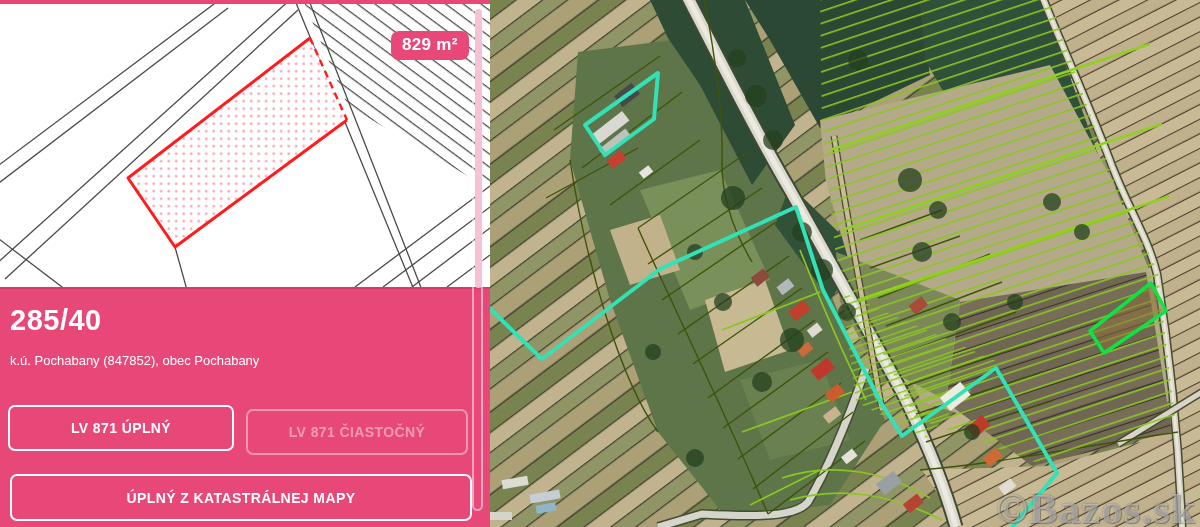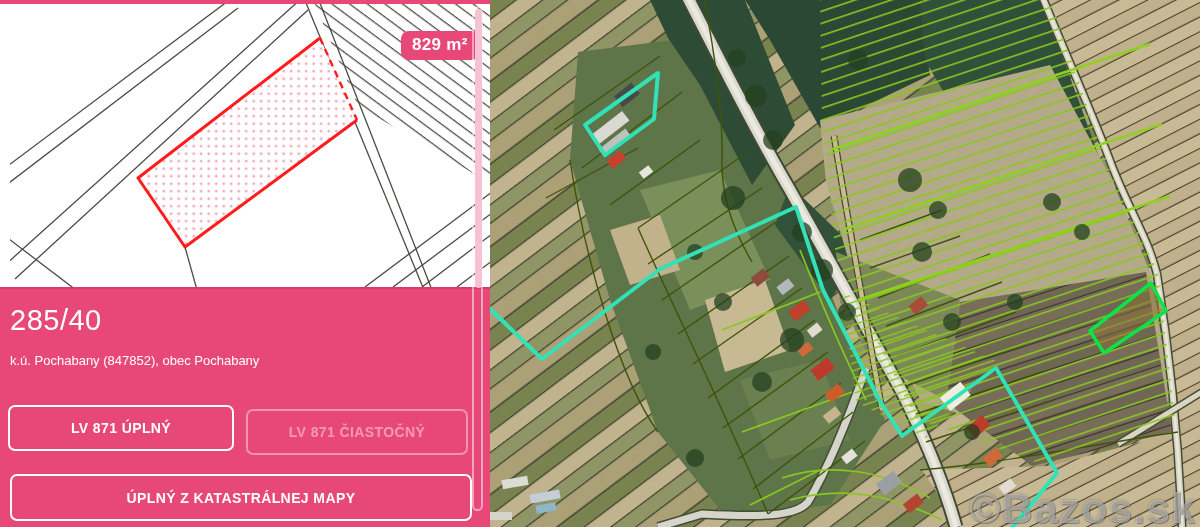--- a/index.html
+++ b/index.html
@@ -7,7 +7,7 @@
        font-family:"Liberation Sans",sans-serif;background:#fff;}
   .left-panel{position:absolute;left:0;top:0;width:490px;height:527px;background:#fff;}
   .top-accent{position:absolute;left:0;top:0;width:490px;height:4px;background:#e84878;z-index:5;}
-  .sketch-wrap{position:absolute;left:0;top:4px;width:550px;height:283px;background:#be185d;margin-left:10px;}
+  .sketch-wrap{position:absolute;left:0;top:4px;width:550px;height:283px;background:#be185d;}
   .area-badge{position:absolute;left:391px;top:27px;background:#e84878;color:#fff;
       font-size:17px;font-weight:700;padding:4px 11px 5px;border-radius:8px;z-index:6;letter-spacing:.3px;}
   .info-panel{position:absolute;left:0;top:287px;width:490px;height:240px;background:#e84878;

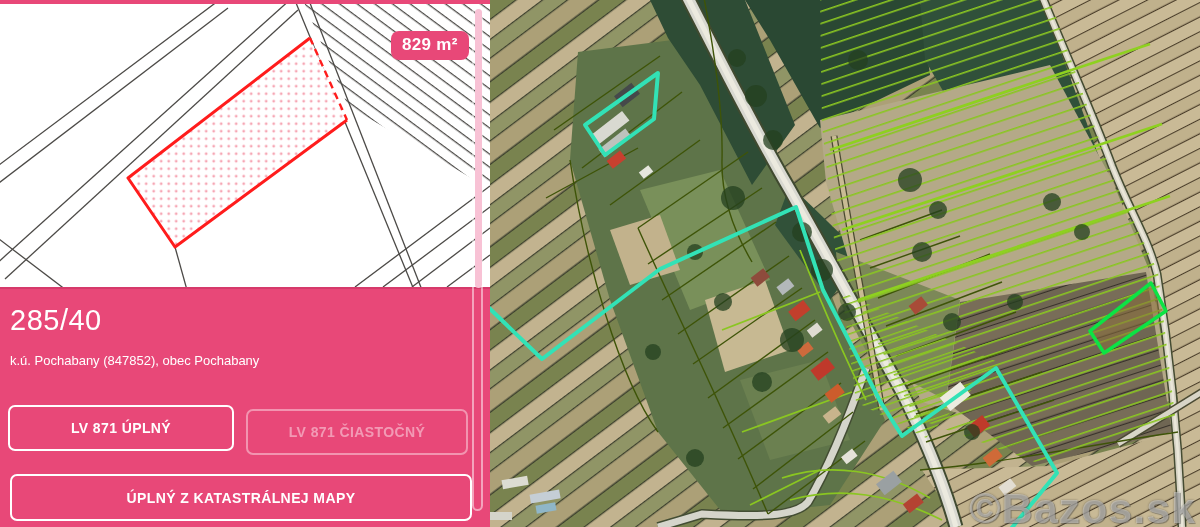--- a/index.html
+++ b/index.html
@@ -12,7 +12,7 @@
       font-size:17px;font-weight:700;padding:4px 11px 5px;border-radius:8px;z-index:6;letter-spacing:.3px;}
   .info-panel{position:absolute;left:0;top:287px;width:490px;height:240px;background:#e84878;
       border-top:2px solid #d63a6b;box-sizing:border-box;color:#fff;z-index:4;}
-  .parcel-title{position:absolute;left:10px;top:15px;font-size:29px;font-weight:400;letter-spacing:.5px;}
+  .parcel-title{position:absolute;left:10px;top:15px;font-size:29px;font-weight:700;letter-spacing:.5px;}
   .parcel-loc{position:absolute;left:10px;top:64px;font-size:13px;font-weight:400;}
   .btn{position:absolute;display:flex;align-items:center;justify-content:center;box-sizing:border-box;
       border:2px solid #fff;border-radius:7px;background:transparent;color:#fff;

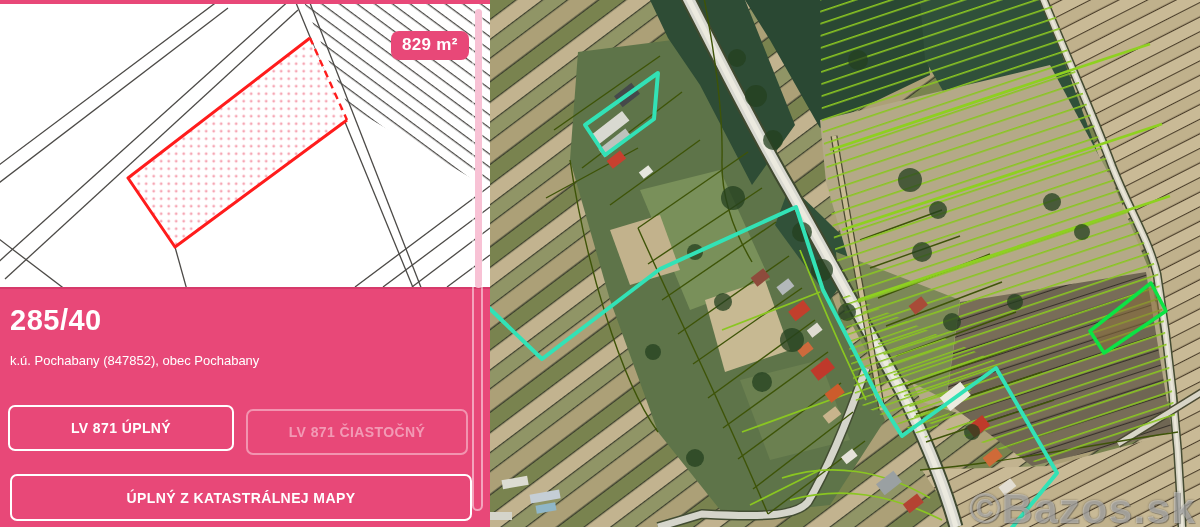--- a/index.html
+++ b/index.html
@@ -25,7 +25,7 @@
       border:2px solid rgba(255,255,255,.5);border-radius:6px;z-index:7;}
   .scroll-thumb{position:absolute;left:475px;top:9px;width:7px;height:279px;background:#f8c2d5;
       border-radius:4px;z-index:8;}
-  .satellite{position:absolute;left:490px;top:0;width:710px;height:527px;}
+  .satellite{position:absolute;left:490px;top:0;width:710px;height:527px;font-family:Liberation Serif, serif;}
   .watermark{position:absolute;right:4px;bottom:-6px;font-size:43px;font-weight:700;letter-spacing:1px;
       color:rgba(250,250,250,.42);text-shadow:0 0 2px rgba(45,45,45,.5),1px 1px 0 rgba(70,70,70,.35);
       z-index:9;pointer-events:none;}

